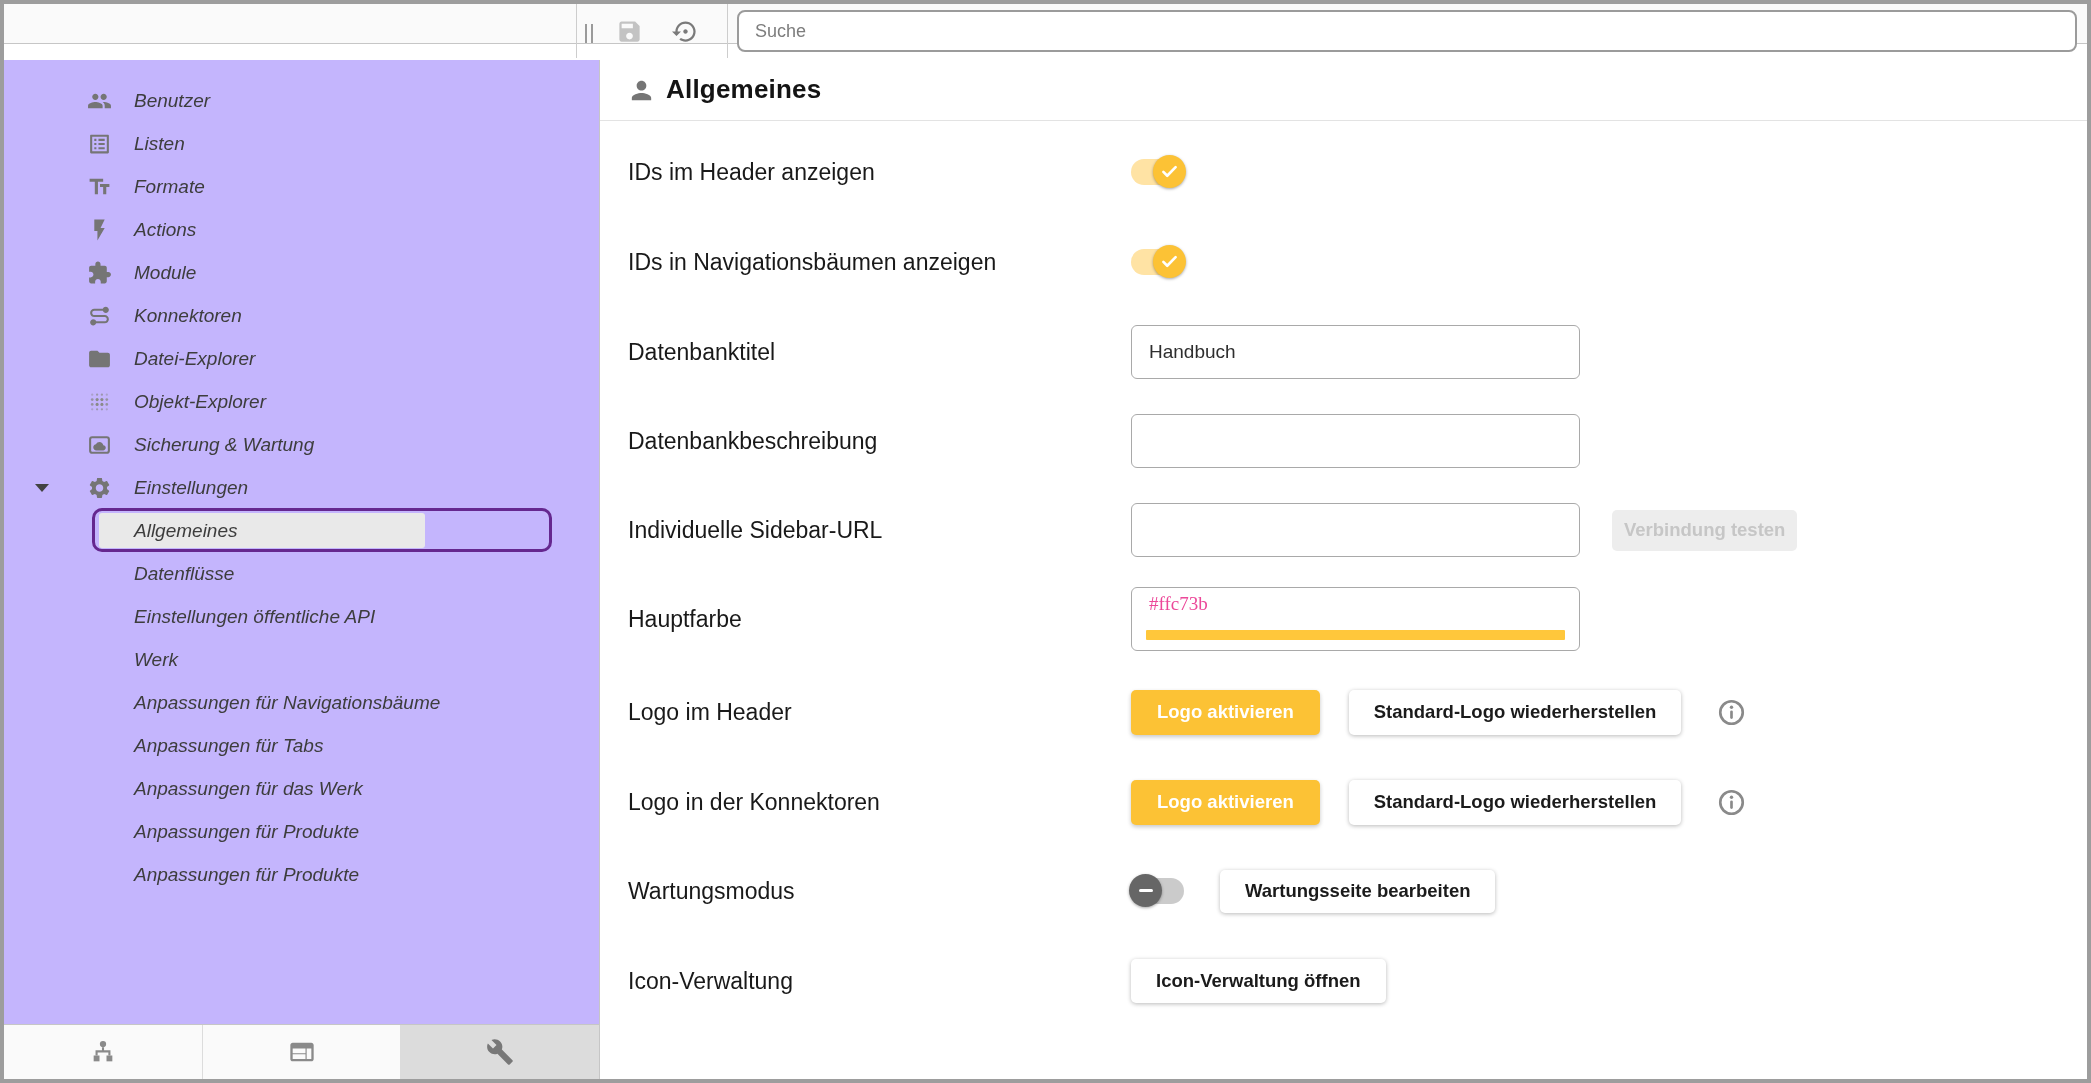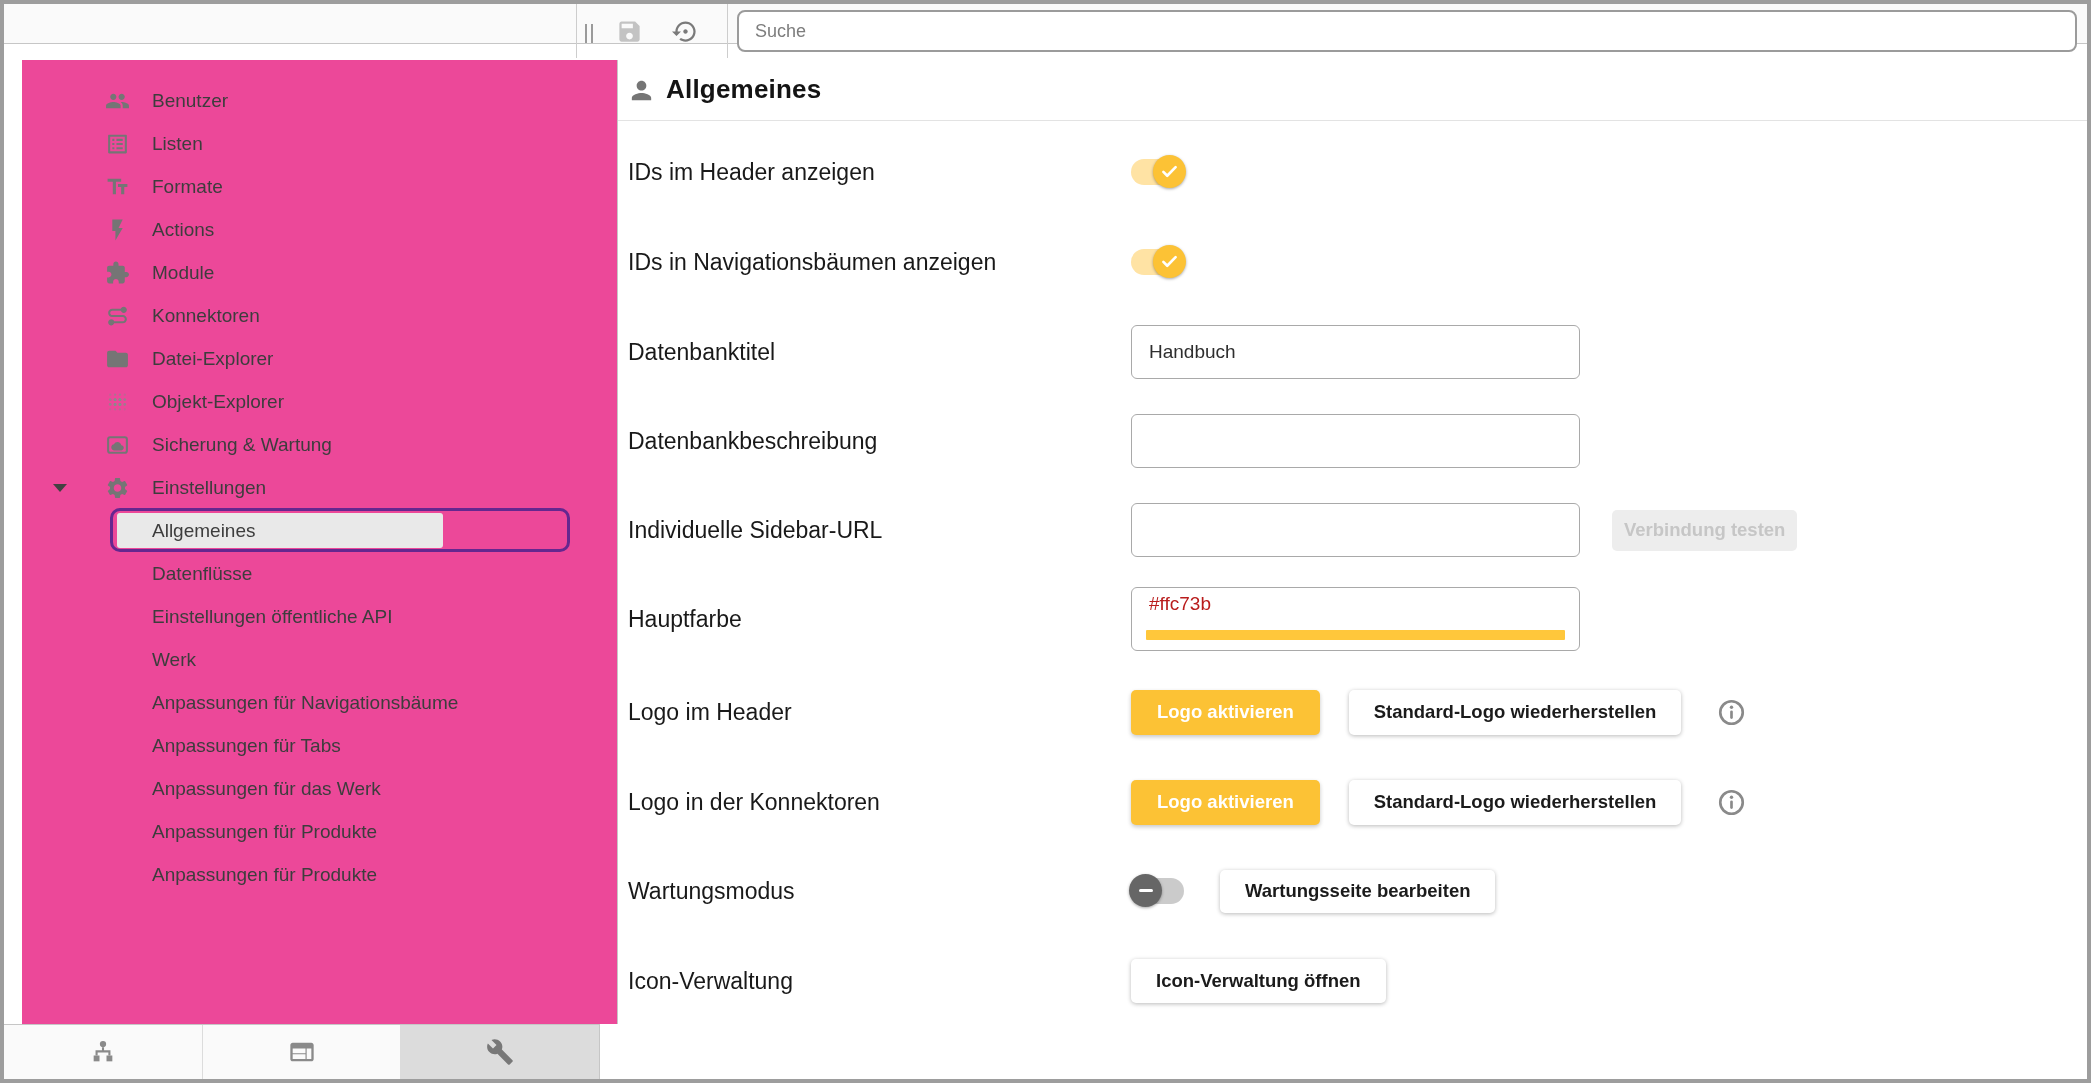--- a/index.html
+++ b/index.html
@@ -17,7 +17,7 @@
   .search::placeholder { color:#7d7d7d; }
 
   
-  .sidebar { position:absolute; left:22px; top:60px; width:596px; height:964px; background:#ec4899; border-right:1px solid #c6c6c6; padding-top:19px; z-index:4; }
+  .sidebar { position:absolute; left:4px; top:60px; width:596px; height:964px; background:#c4b5fd; border-right:1px solid #c6c6c6; padding-top:19px; z-index:4;font-style:italic; }
   .srow { position:relative; display:flex; align-items:center; height:43px; cursor:default; }
   .srow .ficon { position:absolute; left:83px; top:50%; transform:translateY(-50%); width:25px; height:25px; }
   .slabel { margin-left:130px; font-size:19px; color:#3d3d3d; white-space:nowrap; z-index:2; }

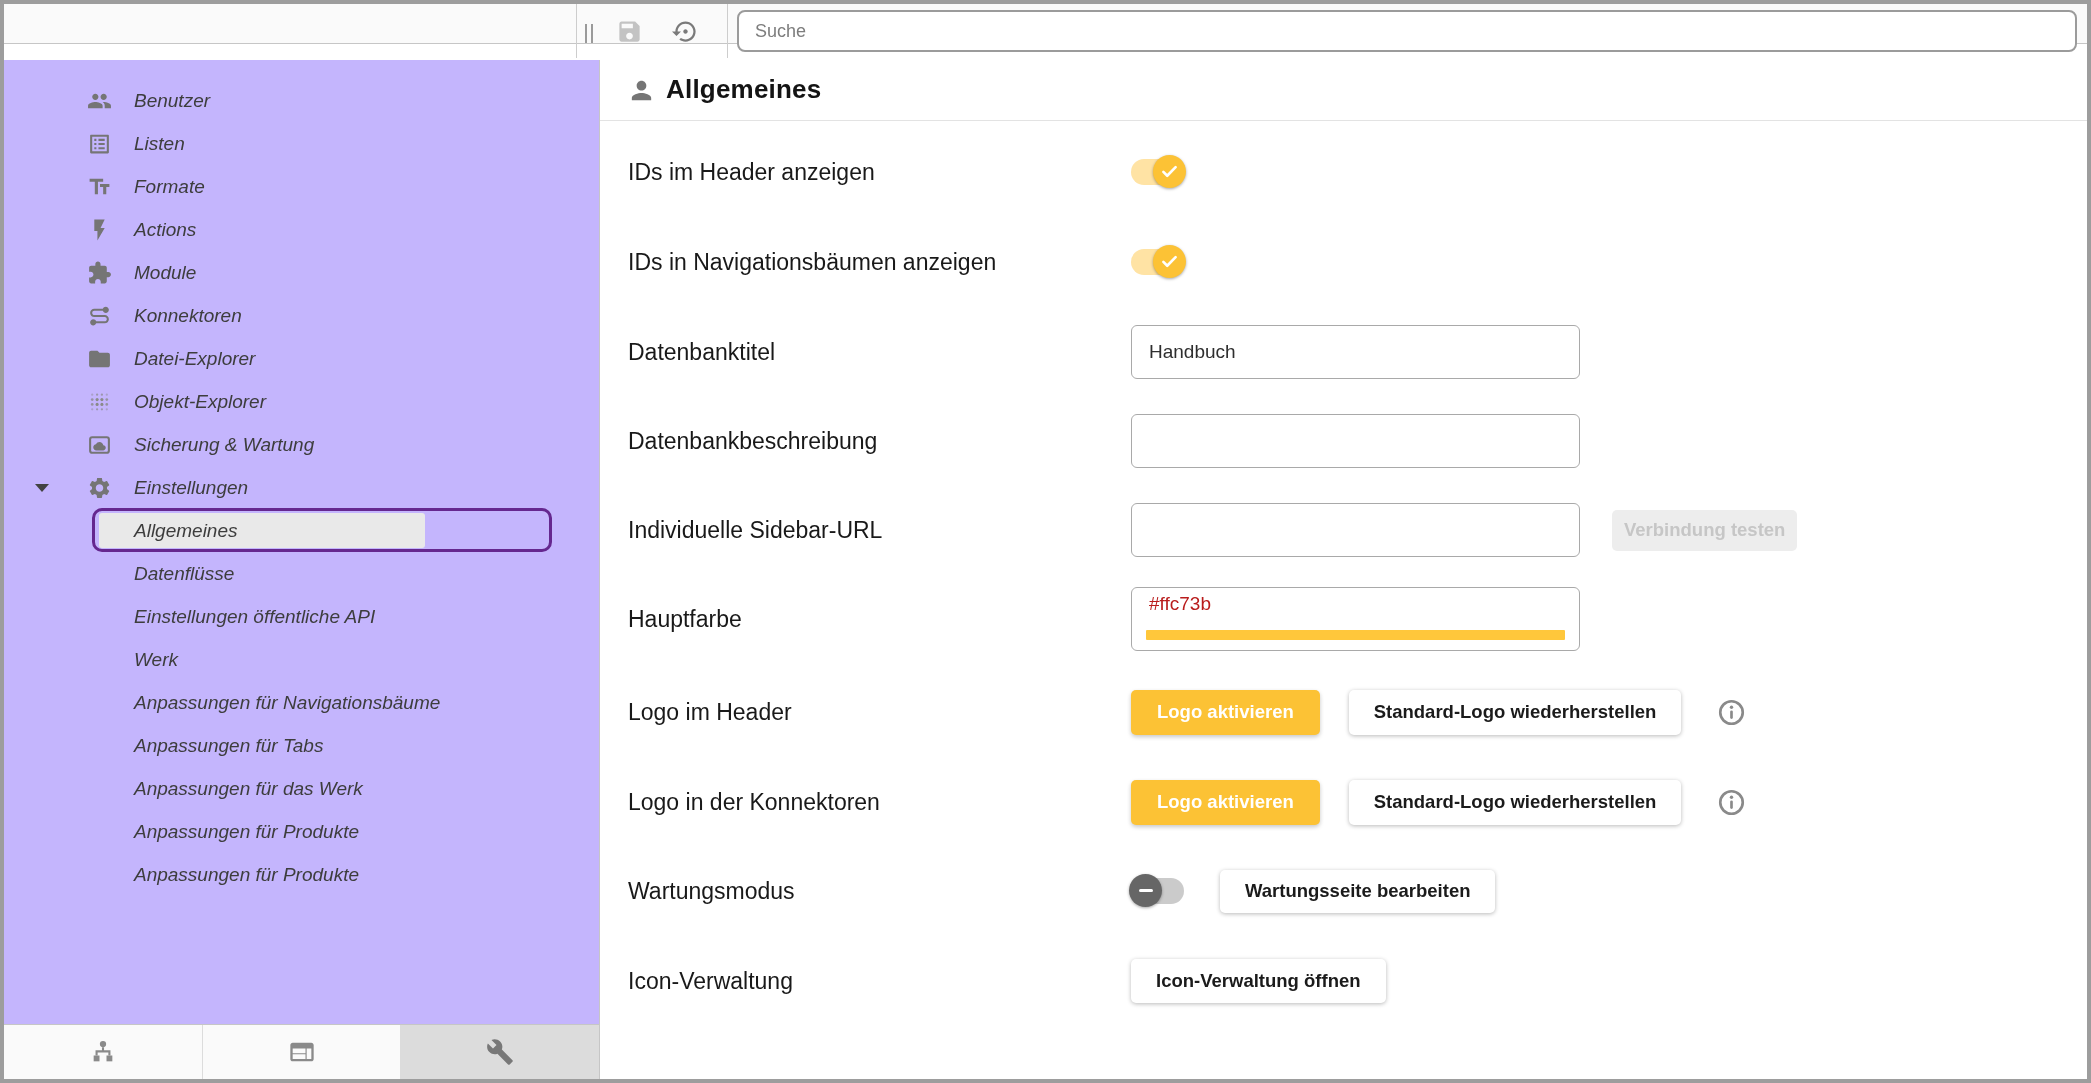--- a/index.html
+++ b/index.html
@@ -54,7 +54,7 @@
   
   .tin { width:449px; height:54px; border:1.5px solid #a9a9a9; border-radius:6px; background:#fff; font-family:"Liberation Sans",sans-serif; font-size:19px; color:#2e2e2e; padding:0 17px; outline:none; }
   .tin-color { position:relative; width:449px; height:64px; border:1.5px solid #a9a9a9; border-radius:6px; background:#fff; }
-  .tin-color input { position:absolute; left:0; top:5px; width:100%; border:none; background:transparent; font-family:Liberation Sans, sans-serif; font-size:19px; color:#b91c1c; padding:0 17px; outline:none; }
+  .tin-color input { position:absolute; left:0; top:5px; width:100%; border:none; background:transparent; font-family:Liberation Serif, serif; font-size:19px; color:#ec4899; padding:0 17px; outline:none; }
   .color-bar { position:absolute; left:14px; right:14px; bottom:10px; height:10px; background:#ffc73b; border-radius:1px; }
 
   

